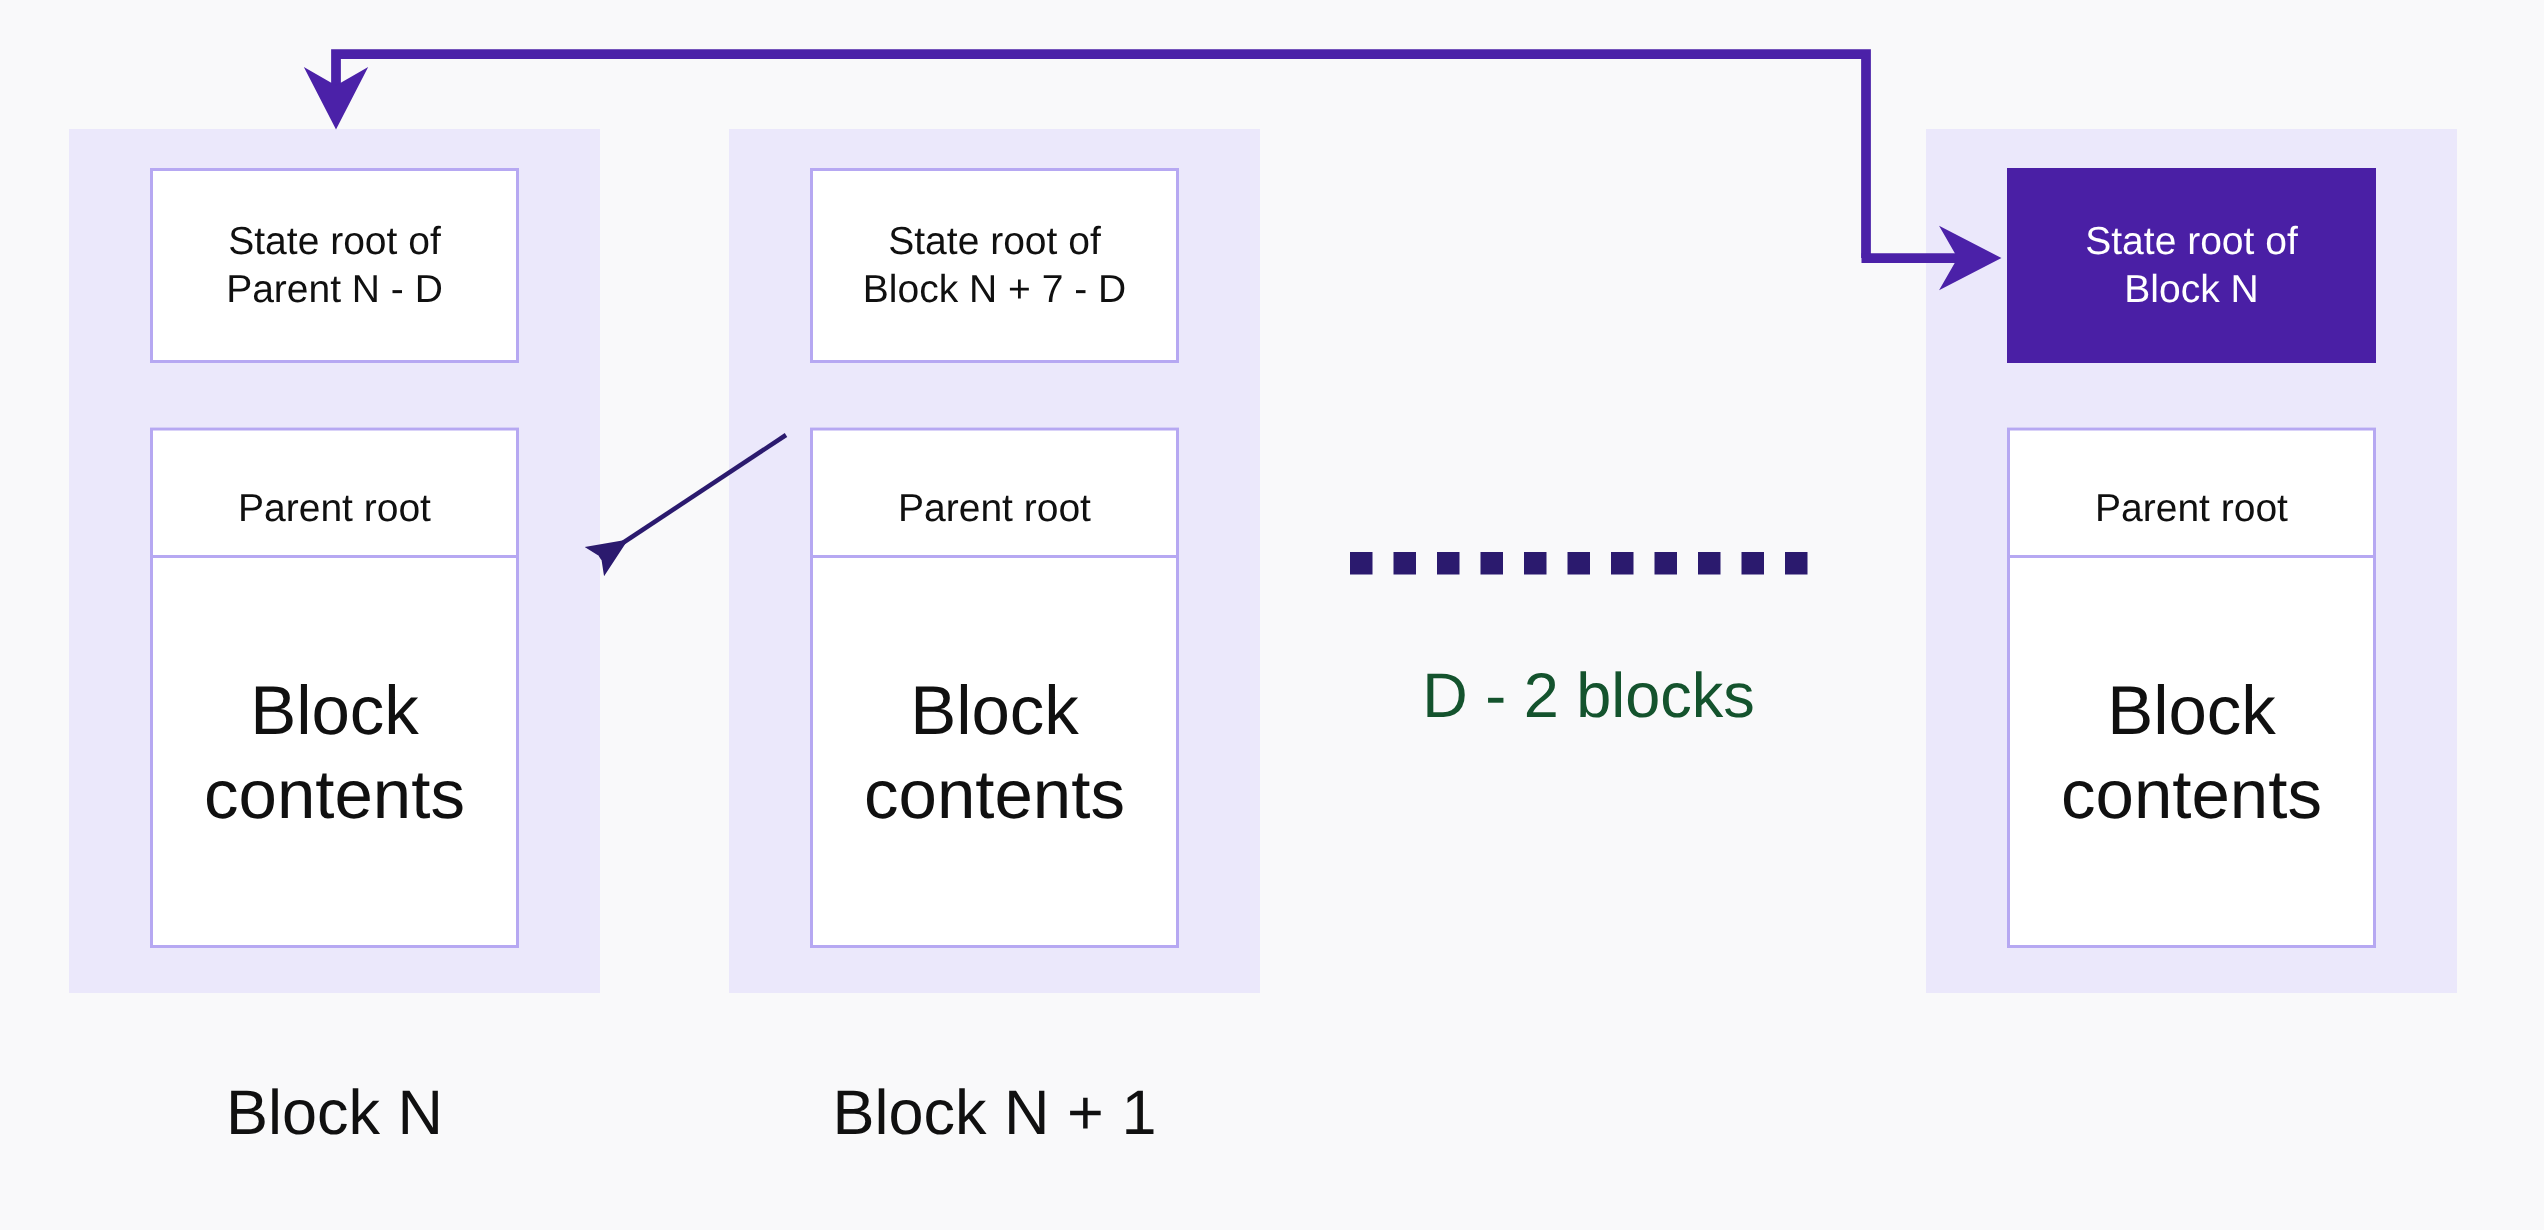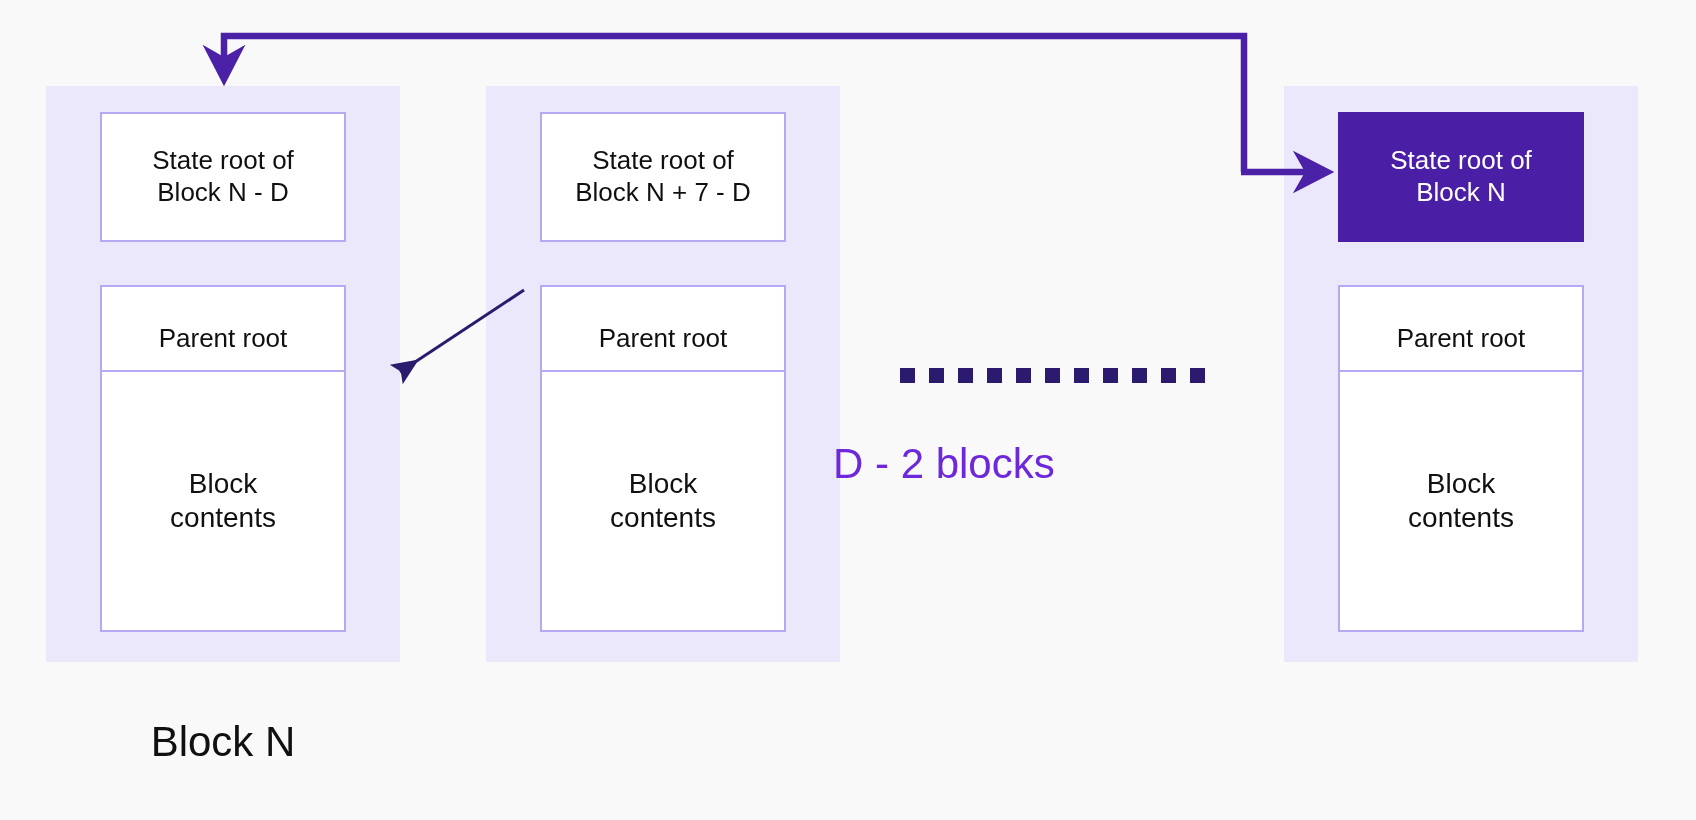--- a/index.html
+++ b/index.html
@@ -98,7 +98,7 @@
     <div class="cell small state">
       <span>
         <span>State root of</span><br>
-        <span>Block N - D</span>
+        <span>Parent N - D</span>
       </span>
     </div>
     <div class="cell small parent">

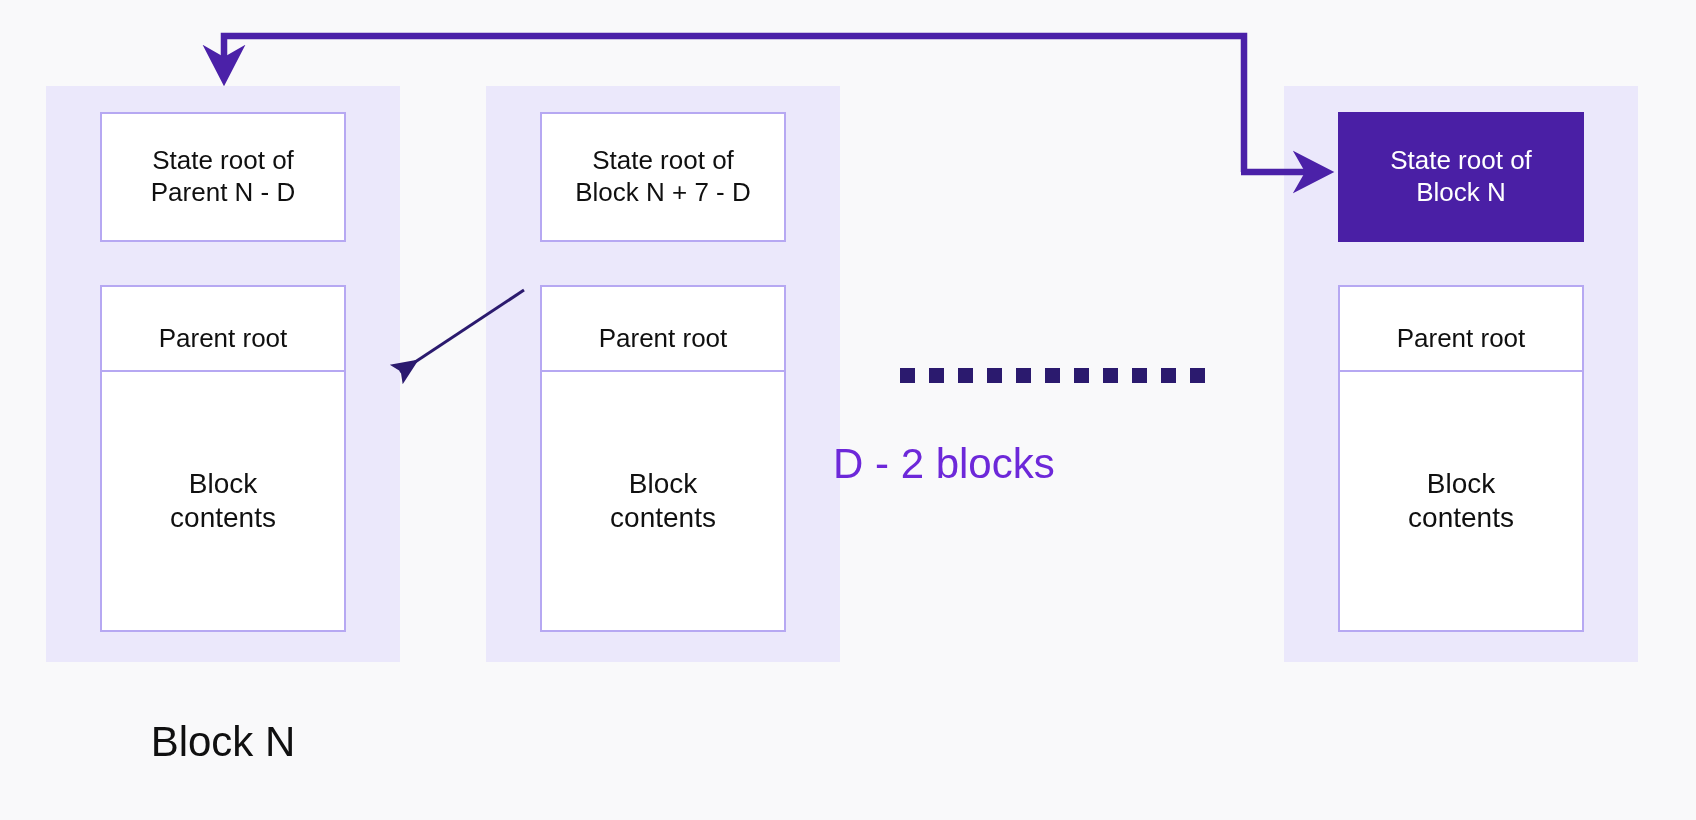--- a/index.html
+++ b/index.html
@@ -44,7 +44,7 @@
     line-height: 1.22;
   }
   .cell.small   { font-size: 26px; }
-  .cell.big     { font-size: 28px; }
+  .cell.big     { font-size: 46px; }
 
   .cell.state    { left: 54px; top: 26px;  width: 246px; height: 130px; }
   .cell.parent   { left: 54px; top: 166px; width: 246px; height: 108px; margin-top: 33px; }

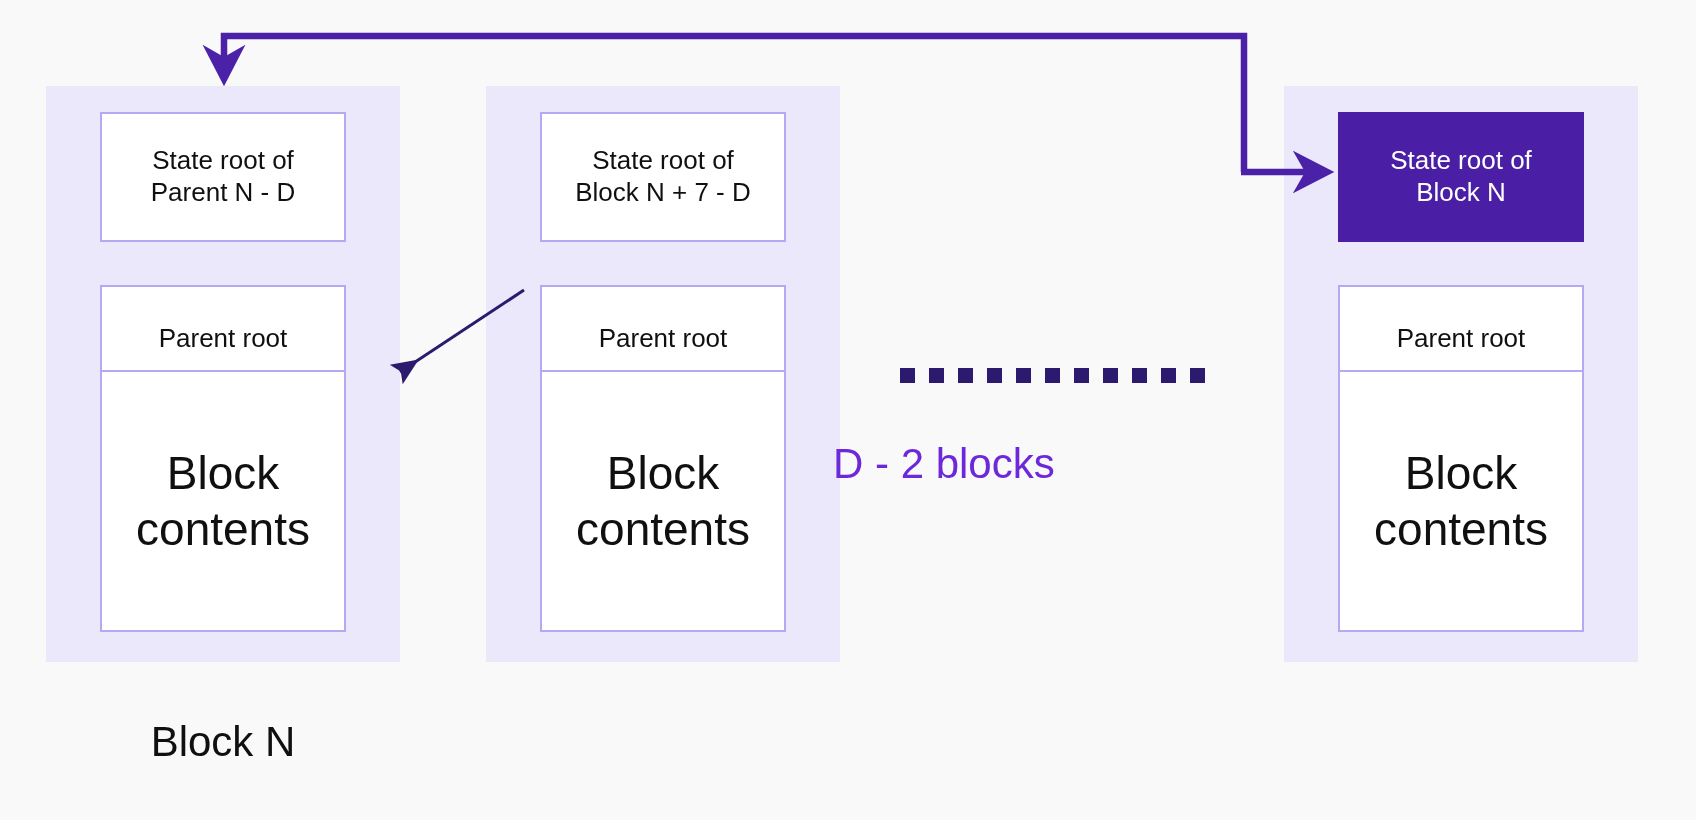--- a/index.html
+++ b/index.html
@@ -71,9 +71,9 @@
     left: 833px;
     top: 440px;
     width: 452px;
-    text-align: left;
+    text-align: center;
     font-size: 42px;
-    color: #6d28d9;
+    color: #14532d;
   }
 
   

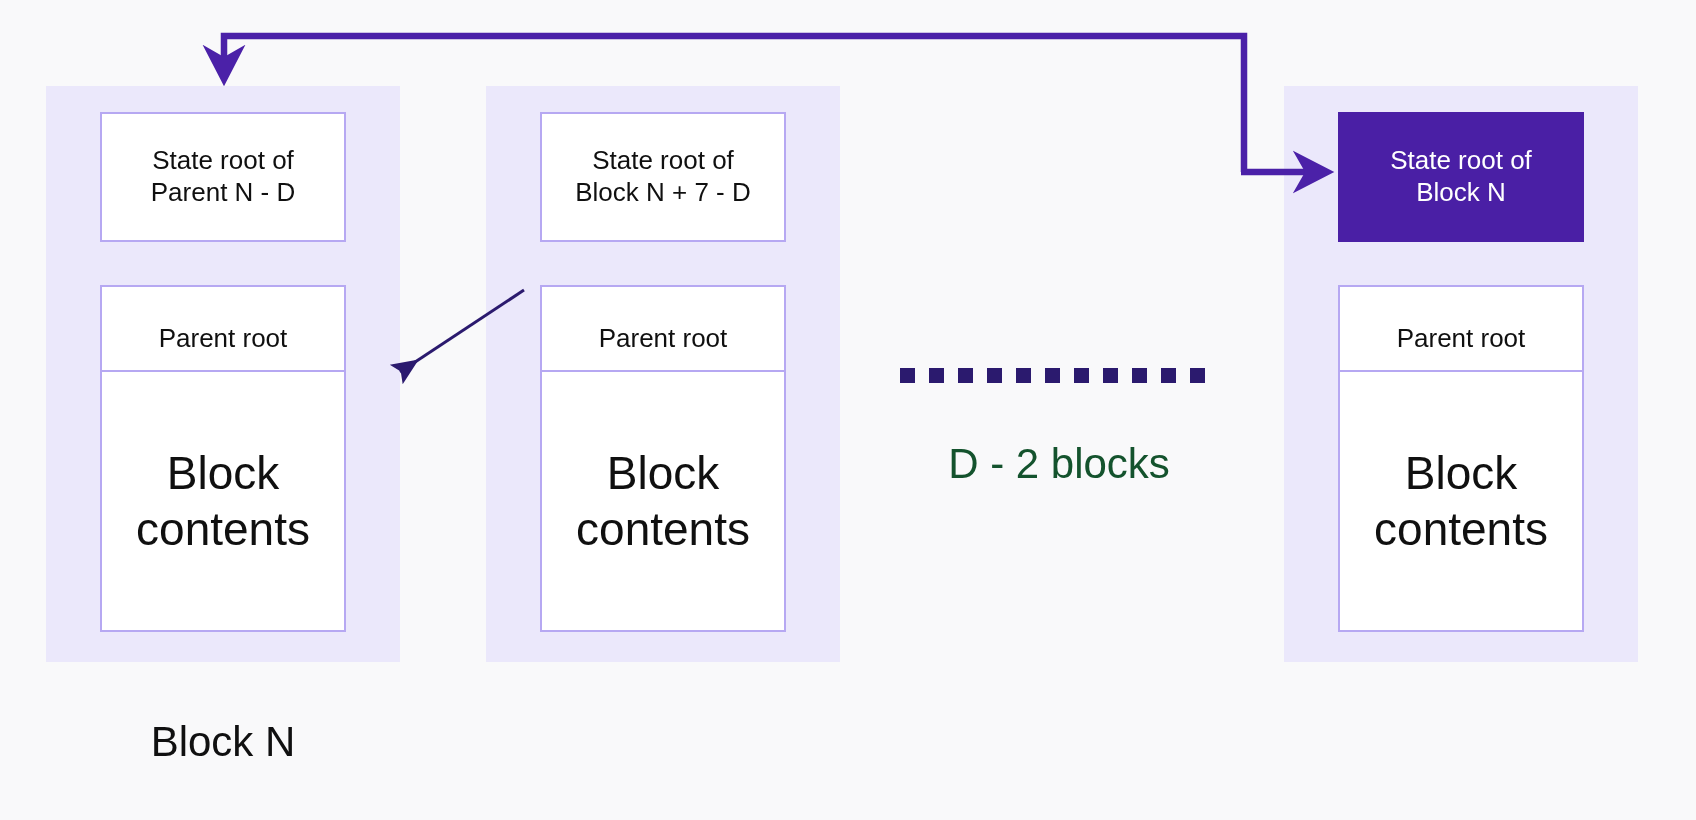--- a/index.html
+++ b/index.html
@@ -151,6 +151,7 @@
   <div id="gap-label">D - 2 blocks</div>
 
   <div class="caption" id="cap-n">Block N</div>
+  <div class="caption" id="cap-n1">Block N + 1</div>
 
   <svg id="overlay" viewBox="0 0 1696 820">
     <defs>

